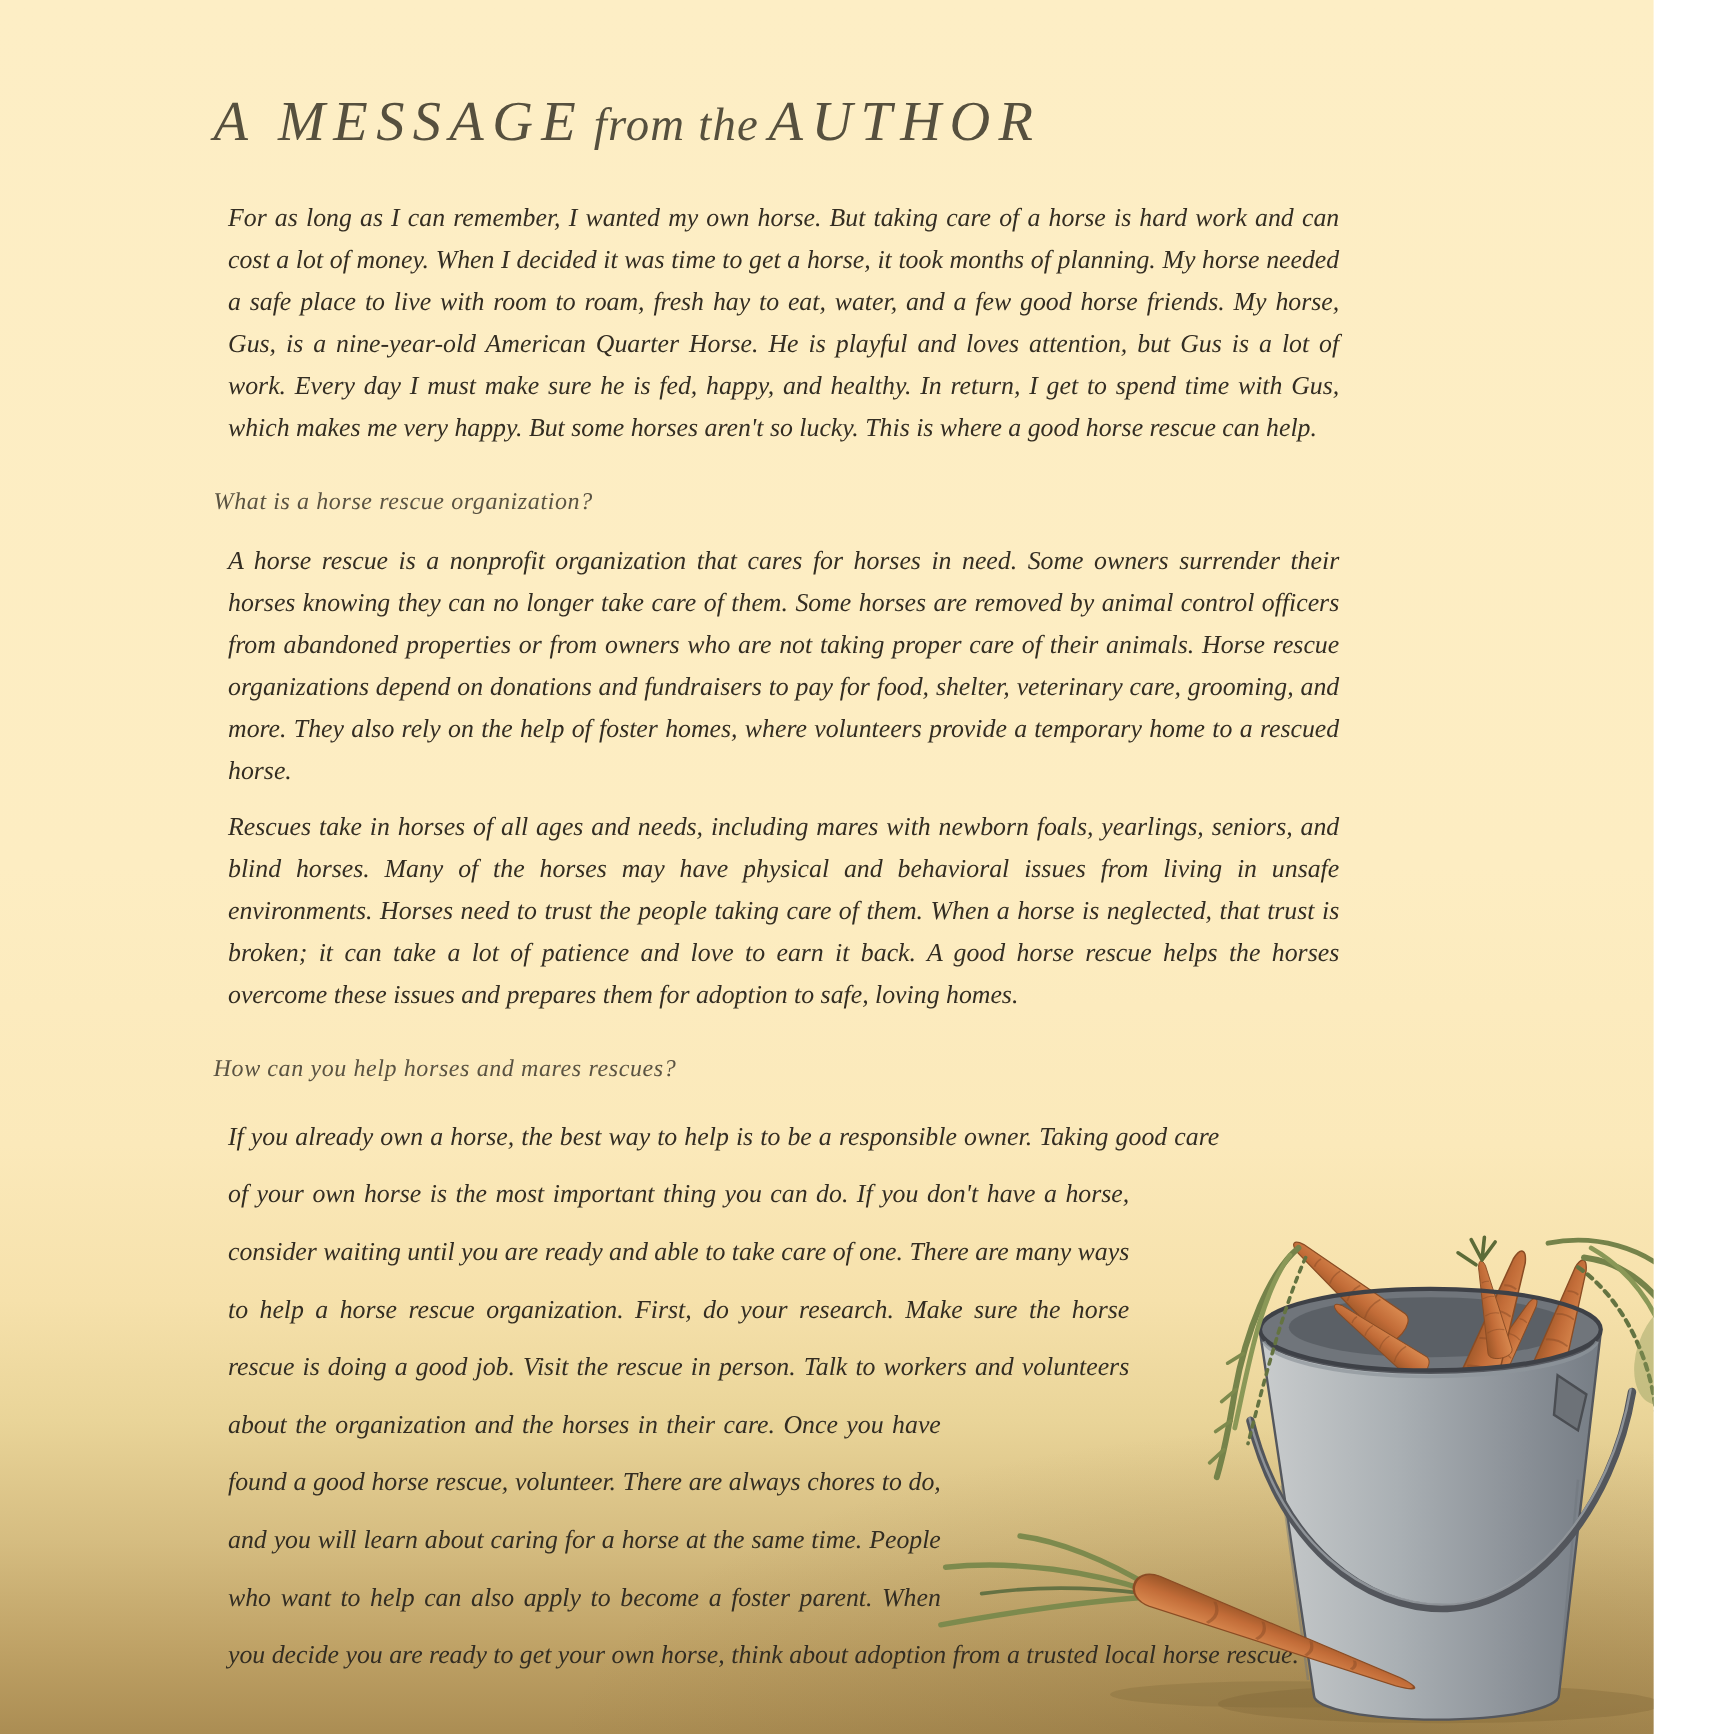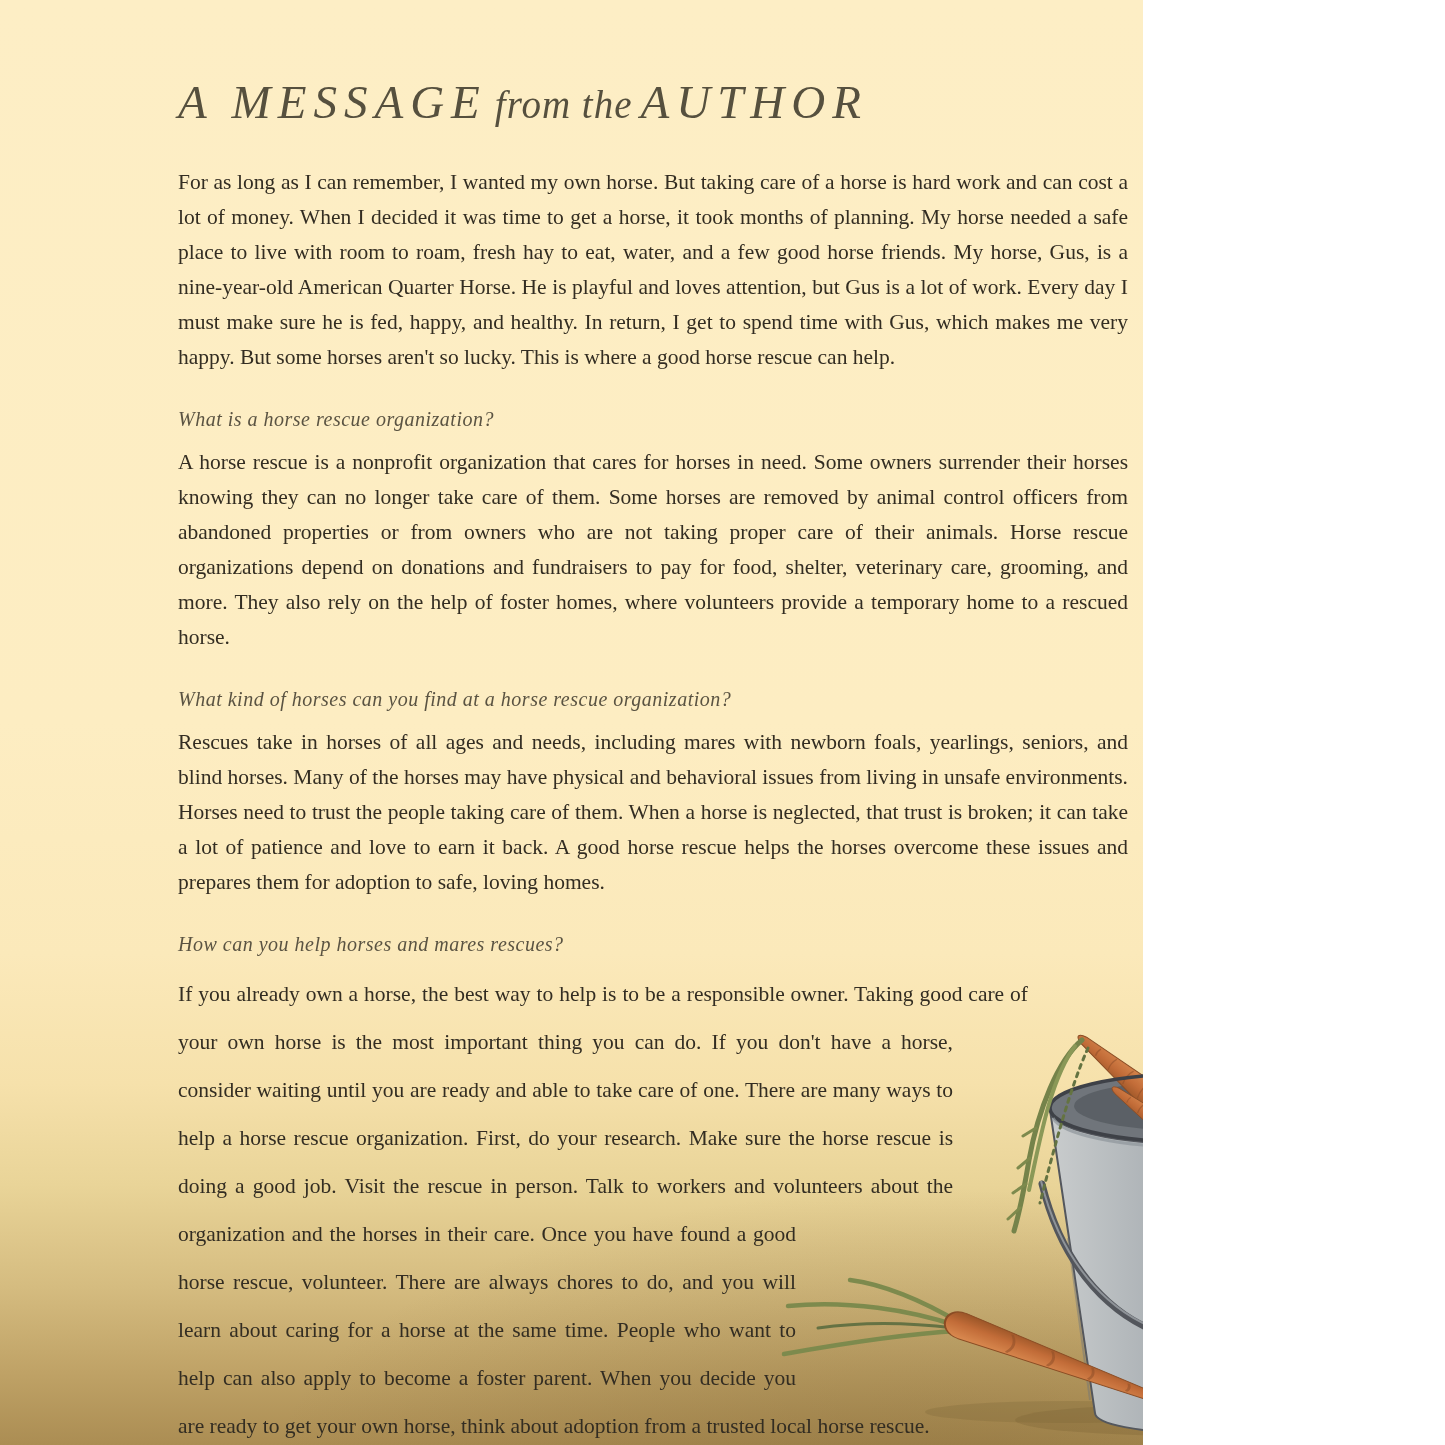--- a/index.html
+++ b/index.html
@@ -5,7 +5,7 @@
   html,body{margin:0;padding:0;}
   .page{
     position:relative;
-    width:1143px;height:1445px;
+    width:1378px;height:1445px;
     overflow:hidden;
     font-family:"Liberation Serif","DejaVu Serif",serif;
     background:

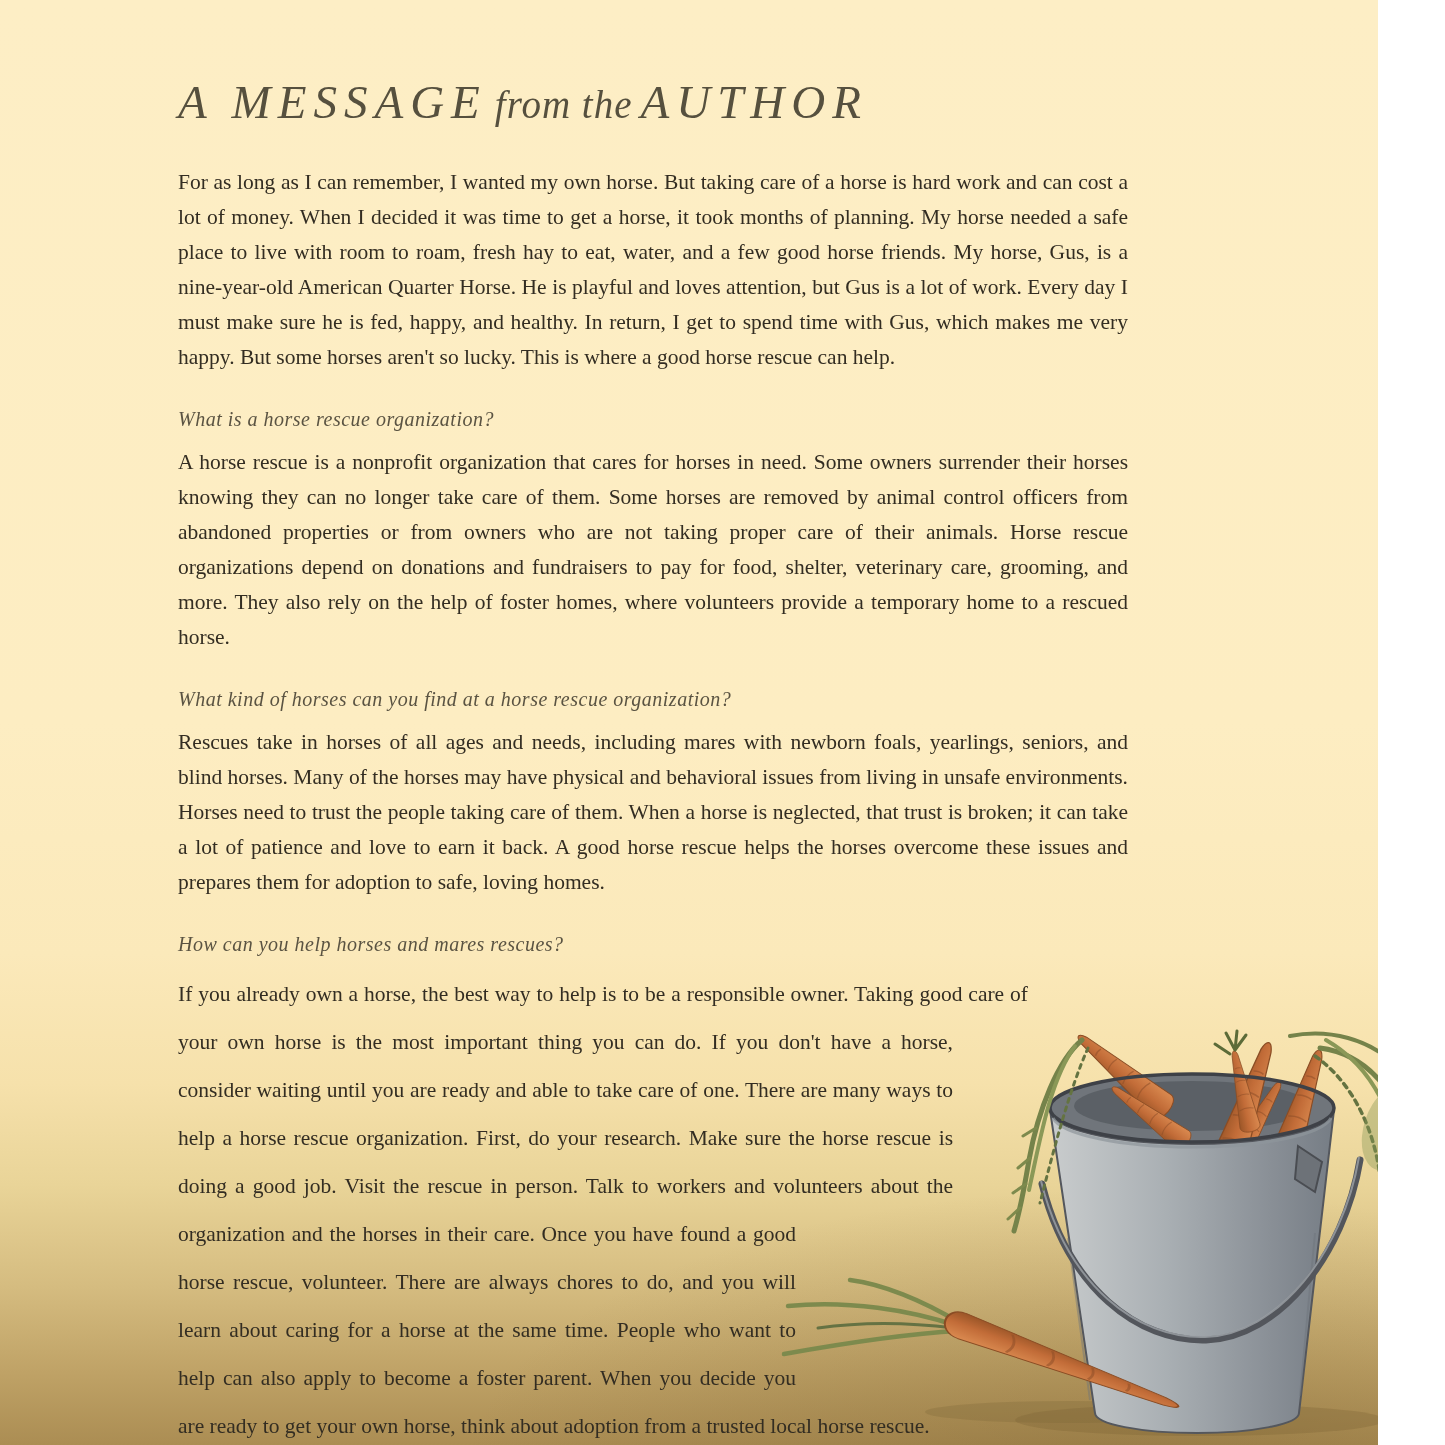--- a/index.html
+++ b/index.html
@@ -29,11 +29,12 @@
   .title .tcaps{font-size:47px;letter-spacing:7px;}
   .title .tsmall{font-size:39px;letter-spacing:1px;margin:0 8px;}
   p.body{
-    margin:0;
+    margin:12px;
     font-size:21.5px;
     line-height:35px;
     text-align:justify;
     color:#332d22;
+    font-style:italic;
   }
   h2.qhead{
     margin:24px 0 6px 0;

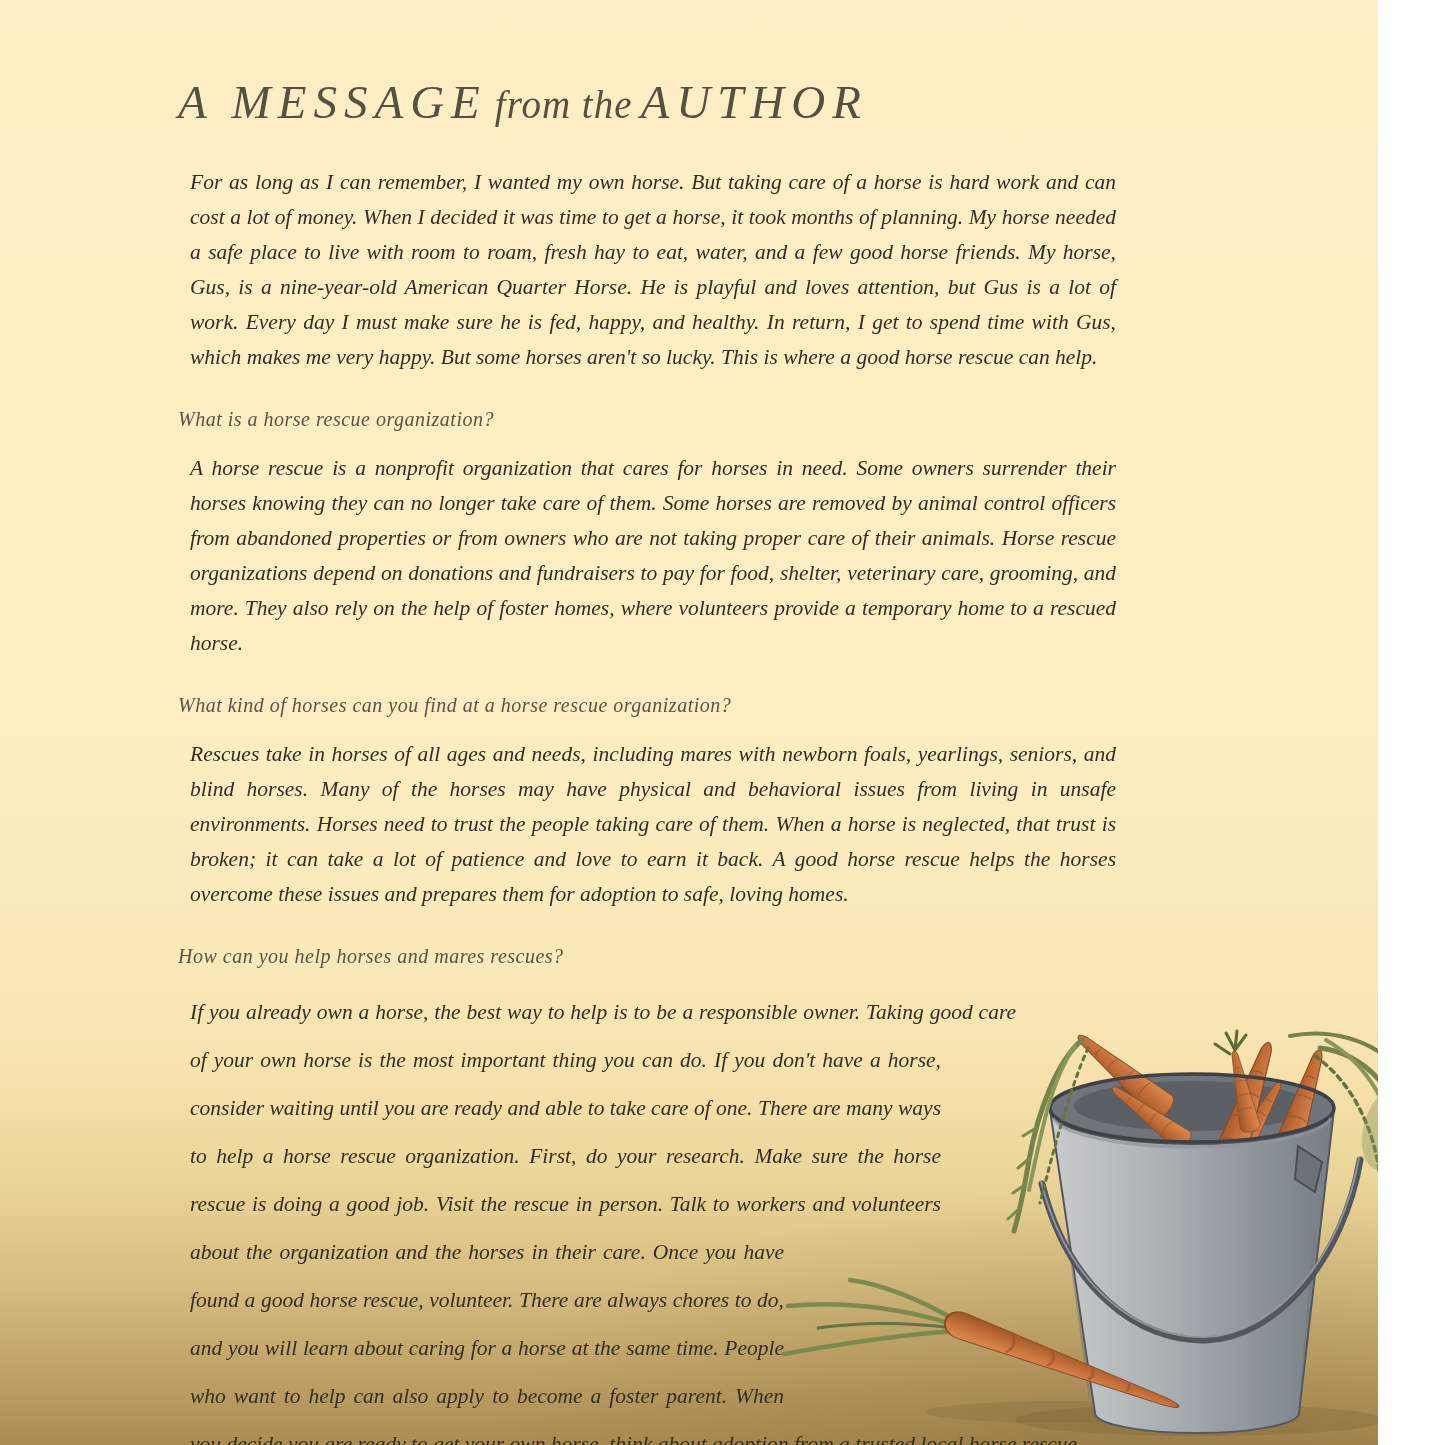--- a/index.html
+++ b/index.html
@@ -70,7 +70,6 @@
     </div>
 
     <div class="section">
-      <h2 class="qhead">What kind of horses can you find at a horse rescue organization?</h2>
       <p class="body">Rescues take in horses of all ages and needs, including mares with newborn foals, yearlings, seniors, and blind horses. Many of the horses may have physical and behavioral issues from living in unsafe environments. Horses need to trust the people taking care of them. When a horse is neglected, that trust is broken; it can take a lot of patience and love to earn it back. A good horse rescue helps the horses overcome these issues and prepares them for adoption to safe, loving homes.</p>
     </div>
 

